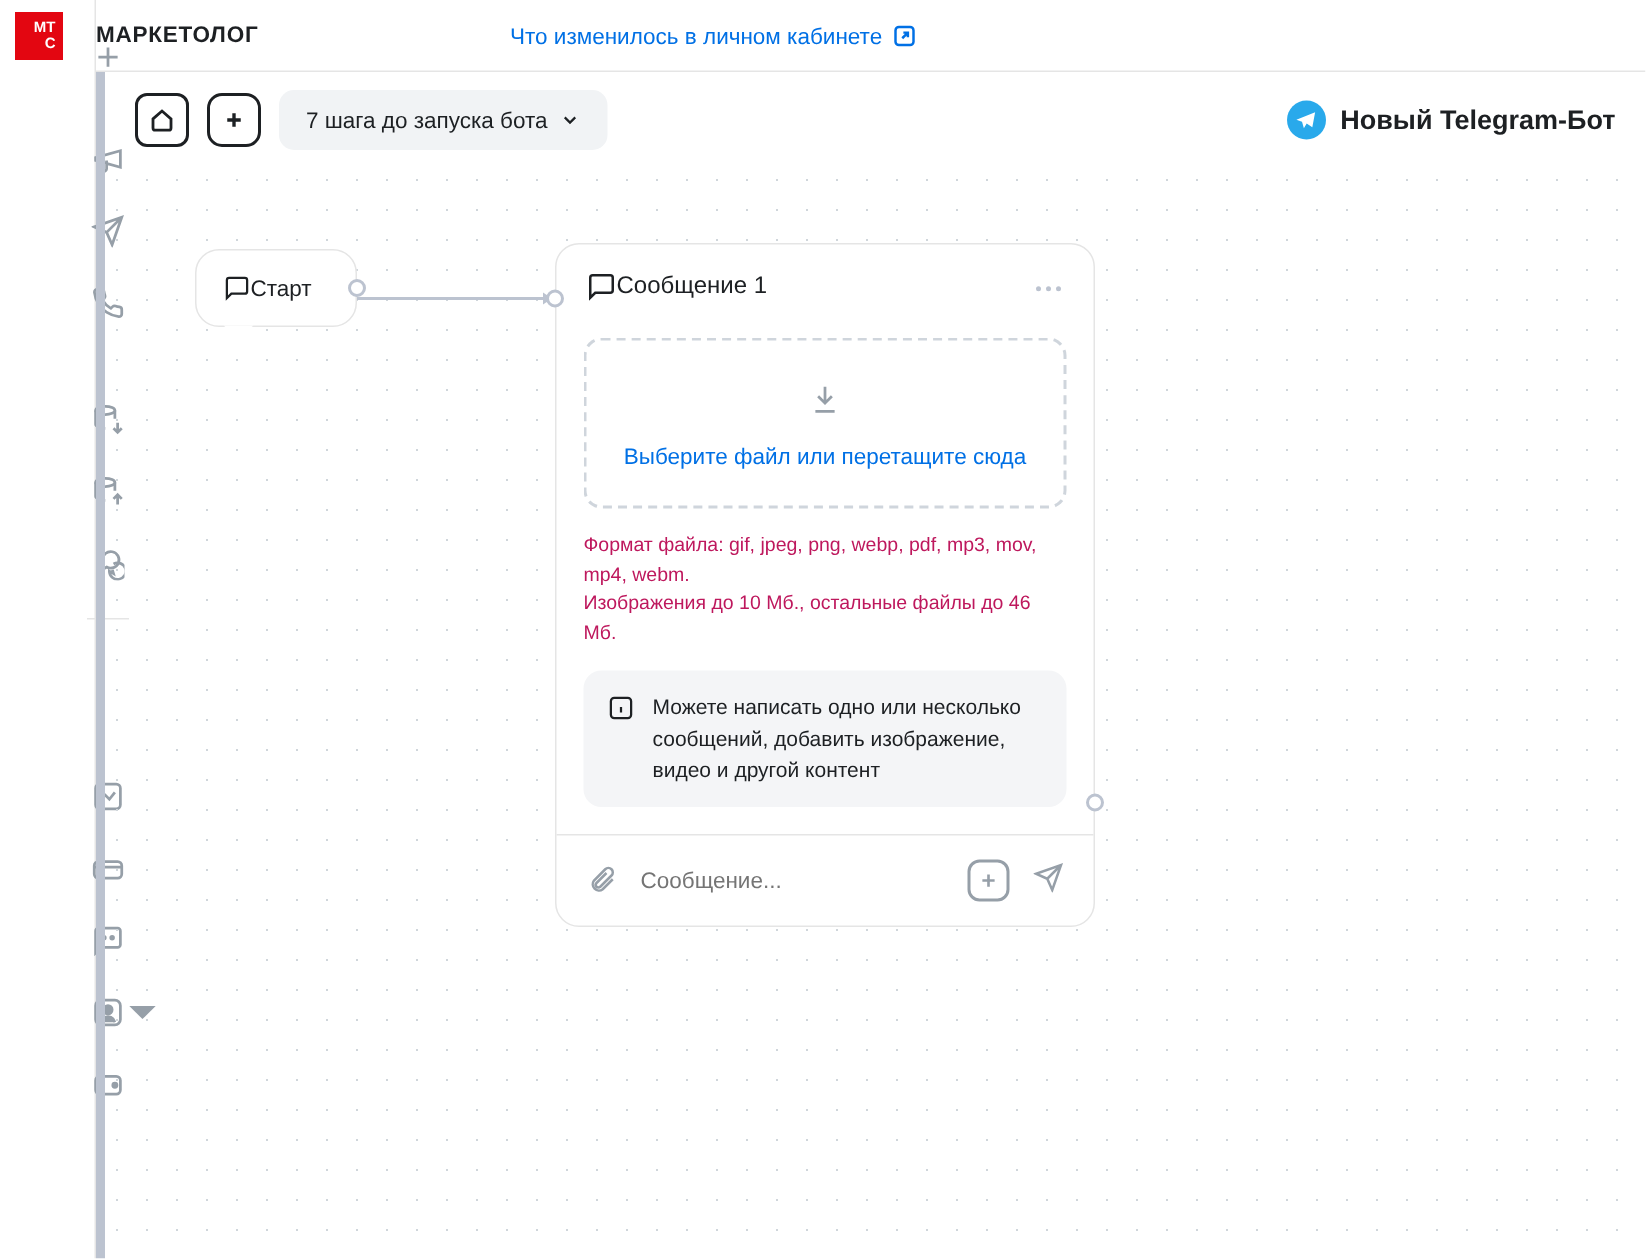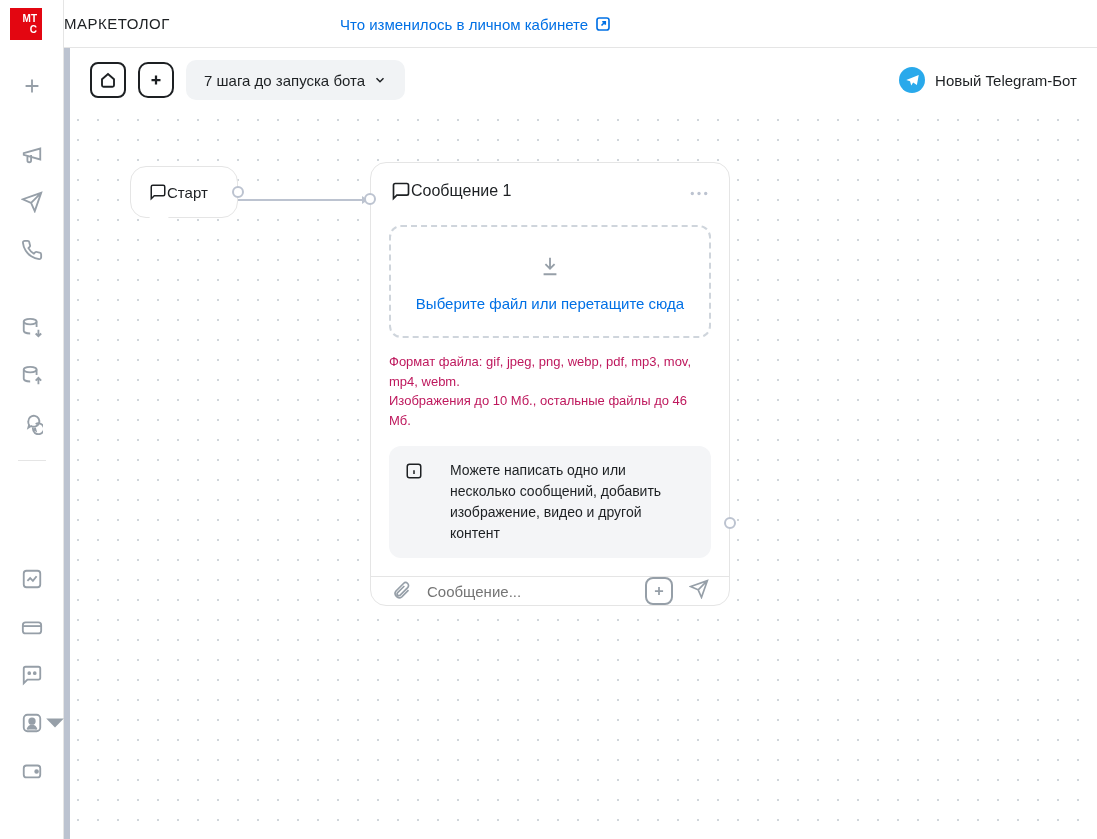--- a/index.html
+++ b/index.html
@@ -5,7 +5,7 @@
 *{box-sizing:border-box;margin:0;padding:0;font-family:-apple-system,BlinkMacSystemFont,'Segoe UI',Arial,sans-serif}
 body{width:1097px;height:839px;overflow:hidden;background:#fff;color:#1d2023}
 .app{display:flex;height:100%}
-.sidebar{width:64px;border-right:1px solid #e5e5e5;display:flex;flex-direction:column;background:#fff}
+.sidebar{width:64px;border-right:1px solid #e5e5e5;display:flex;flex-direction:row;background:#fff}
 .logo{display:flex;align-items:center;gap:8px;padding:12px 10px;height:48px}
 .logo-icon{width:32px;height:32px;background:#e30611;color:#fff;font-size:10px;font-weight:700;display:flex;flex-direction:column;justify-content:center;align-items:flex-end;padding:3px 5px;line-height:1.1}
 .sidebar-items{display:flex;flex-direction:column;align-items:center;padding-top:18px;flex:1}

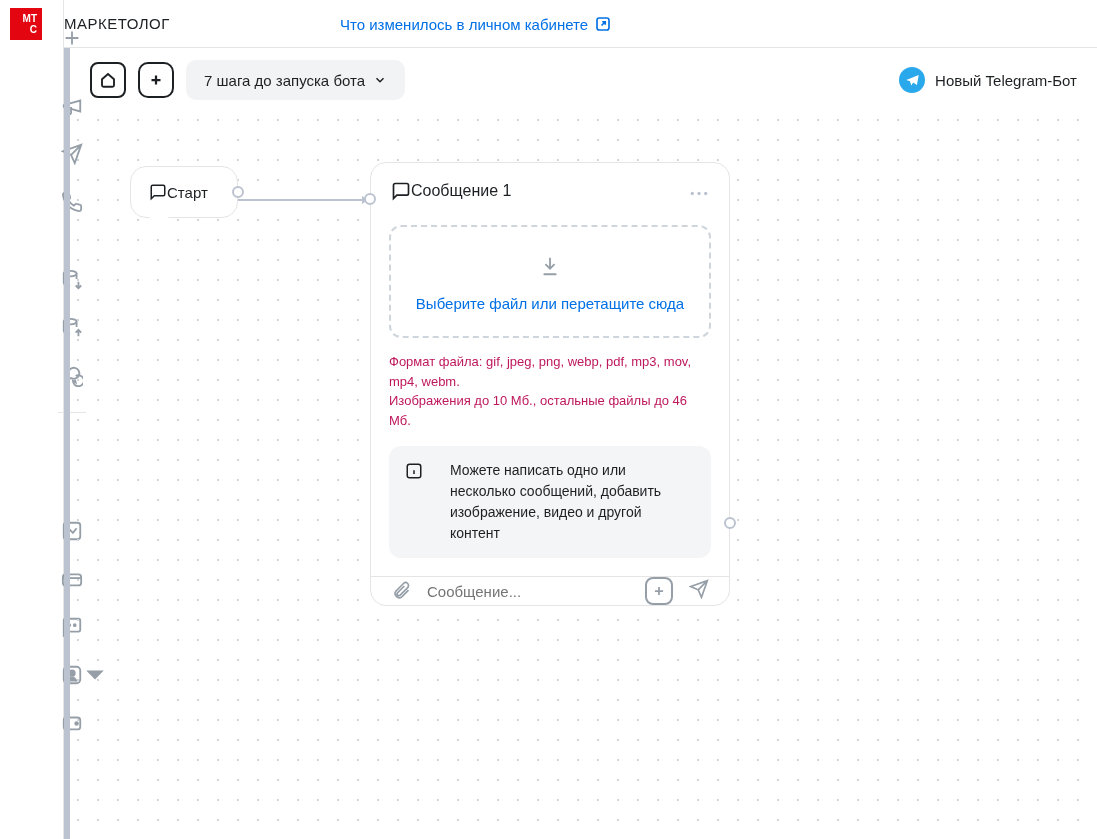--- a/index.html
+++ b/index.html
@@ -15,7 +15,7 @@
 .sidebar-dropdown{width:8px;height:8px;color:#969fa8}
 .main{flex:1;display:flex;flex-direction:column;position:relative}
 .header{height:48px;display:flex;align-items:center;border-bottom:1px solid #e5e5e5;padding:0 16px}
-.brand-text{font-weight:400;font-size:15px;letter-spacing:0.5px;position:absolute;left:0px;top:15px}
+.brand-text{font-weight:700;font-size:15px;letter-spacing:0.5px;position:absolute;left:0px;top:15px}
 .header-link{color:#0070e5;font-size:15px;display:flex;align-items:flex-end;gap:6px;margin-left:260px}
 .header-link svg{width:18px;height:18px}
 .toolbar{height:64px;display:flex;align-items:center;padding:0 20px;gap:12px;border-left:6px solid #bcc3d0}

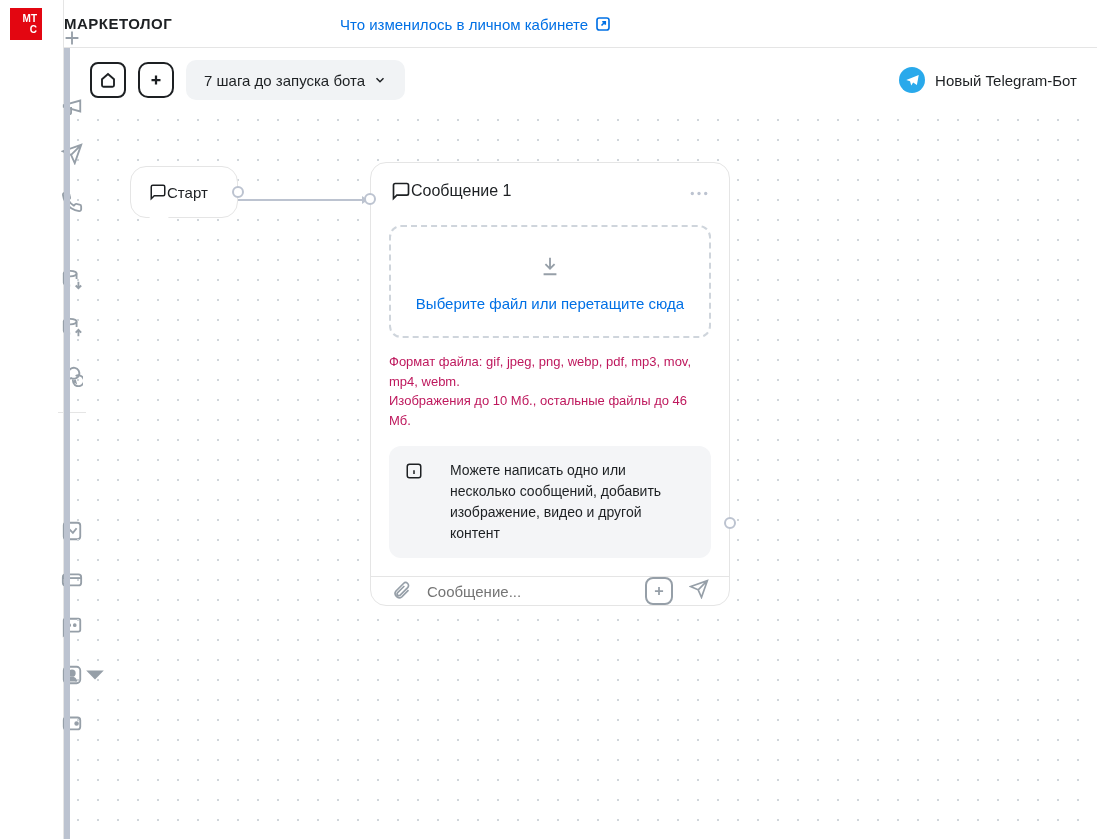--- a/index.html
+++ b/index.html
@@ -25,7 +25,7 @@
 .steps-dropdown{background:#f1f3f5;border-radius:10px;padding:0 18px;height:40px;display:flex;align-items:center;gap:8px;font-size:15px;cursor:pointer}
 .steps-dropdown svg{width:14px;height:14px}
 .toolbar-spacer{flex:1}
-.bot-name{display:flex;align-items:center;gap:10px;font-size:15px;font-weight:400}
+.bot-name{display:flex;align-items:center;gap:10px;font-size:18px;font-weight:700}
 .telegram-icon{width:26px;height:26px;background:#29a9eb;border-radius:50%;display:flex;align-items:center;justify-content:center;color:#fff}
 .telegram-icon svg{width:15px;height:15px}
 .canvas{flex:1;background-image:radial-gradient(circle,#d0d6db 1px,transparent 1px);background-size:20px 20px;background-position:-2px -2px;position:relative;border-left:6px solid #bcc3d0;overflow:hidden}

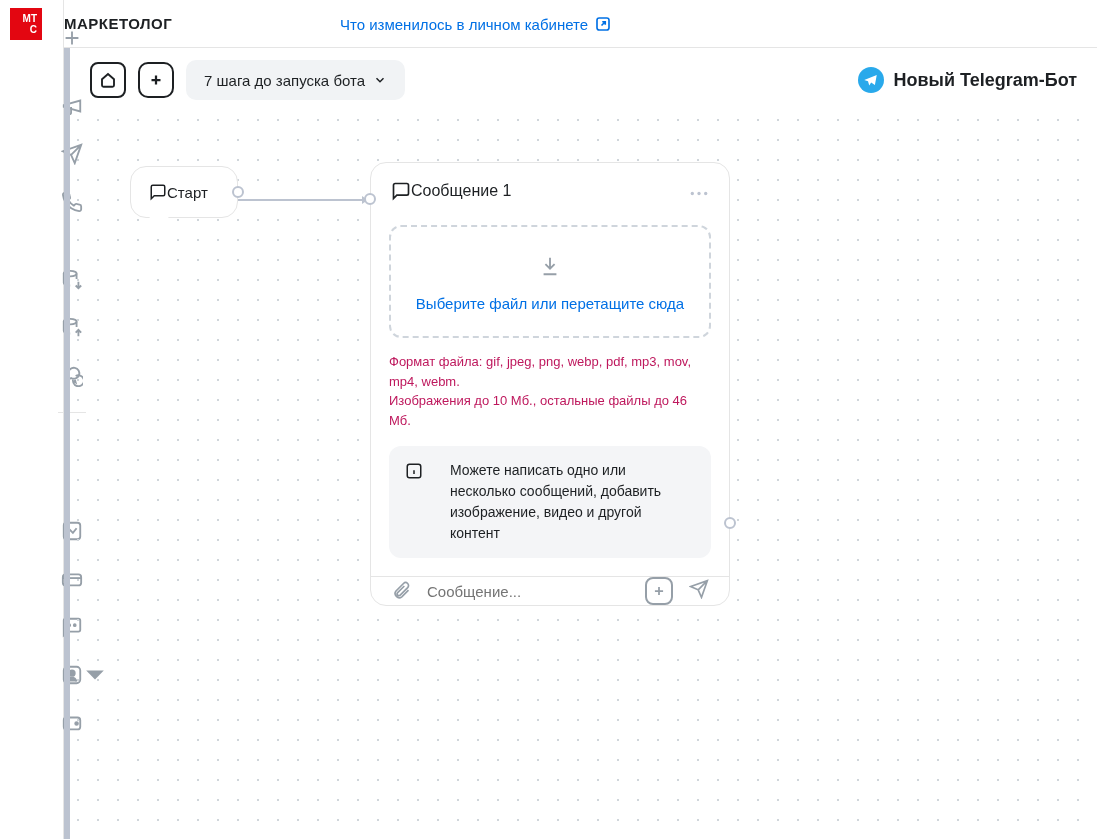--- a/index.html
+++ b/index.html
@@ -50,7 +50,7 @@
 .dropzone svg{width:22px;height:22px;color:#969fa8;margin-bottom:14px}
 .dropzone-text{color:#0070e5;font-size:15px}
 .format-hint{color:#be185d;font-size:13px;line-height:1.5;margin-top:14px}
-.info-box{background:#f4f5f7;border-radius:12px;padding:14px 16px;margin-top:16px;display:flex;gap:27px;font-size:14px;line-height:1.5}
+.info-box{background:#f4f5f7;border-radius:12px;padding:14px 16px;margin-top:16px;display:flex;gap:12px;font-size:14px;line-height:1.5}
 .info-box svg{width:18px;height:18px;flex-shrink:0;margin-top:2px}
 .msg-footer{border-top:1px solid #e5e5e5;padding:0 20px;display:flex;align-items:center;gap:16px}
 .msg-footer svg{width:20px;height:20px;color:#969fa8}

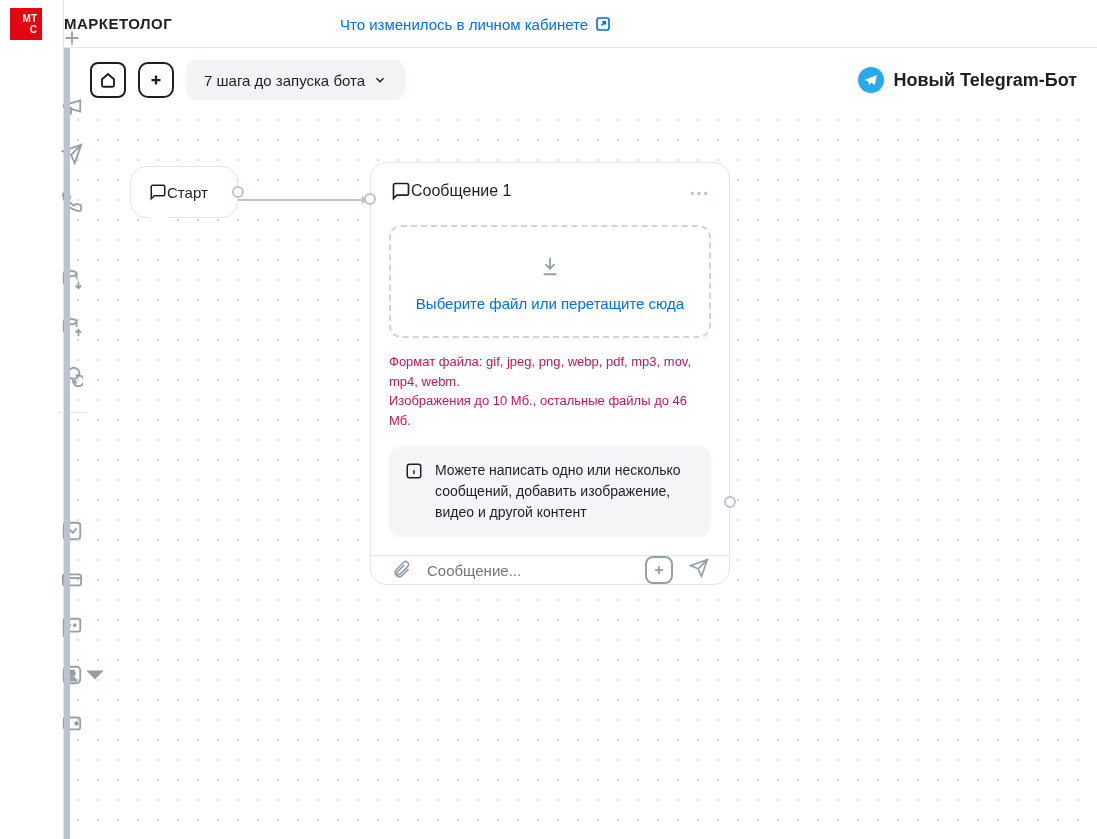--- a/index.html
+++ b/index.html
@@ -52,7 +52,7 @@
 .format-hint{color:#be185d;font-size:13px;line-height:1.5;margin-top:14px}
 .info-box{background:#f4f5f7;border-radius:12px;padding:14px 16px;margin-top:16px;display:flex;gap:12px;font-size:14px;line-height:1.5}
 .info-box svg{width:18px;height:18px;flex-shrink:0;margin-top:2px}
-.msg-footer{border-top:1px solid #e5e5e5;padding:0 20px;display:flex;align-items:center;gap:16px}
+.msg-footer{border-top:1px solid #e5e5e5;padding:16px 20px;display:flex;align-items:center;gap:16px}
 .msg-footer svg{width:20px;height:20px;color:#969fa8}
 .msg-input{flex:1;border:none;outline:none;font-size:15px;color:#969fa8;background:transparent}
 .footer-icon-btn{width:28px;height:28px;border:2px solid #969fa8;border-radius:8px;display:flex;align-items:center;justify-content:center;cursor:pointer;color:#969fa8}

